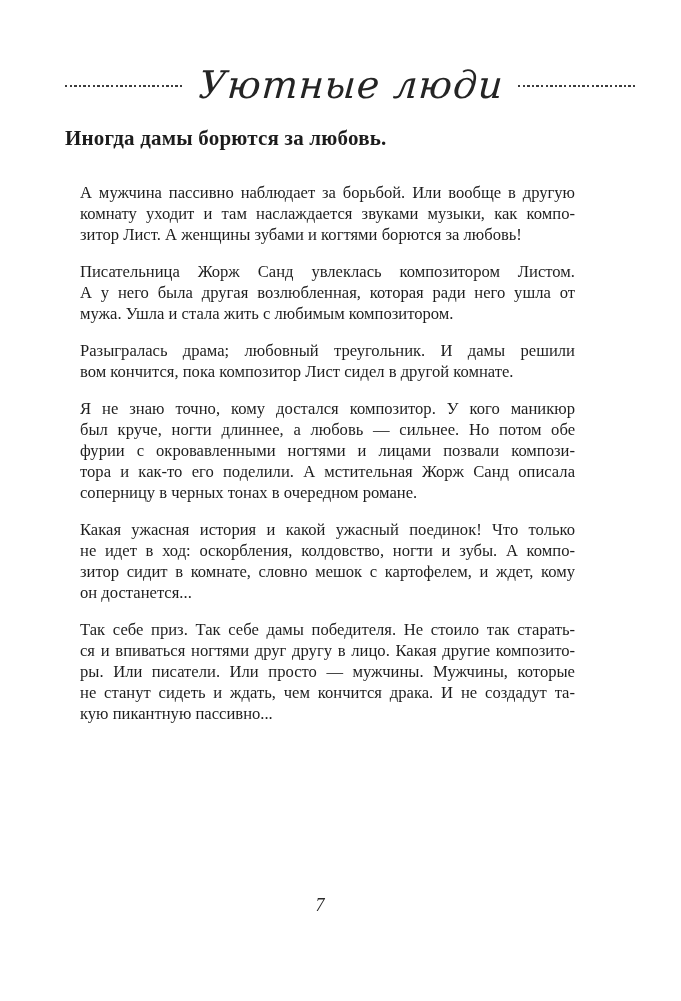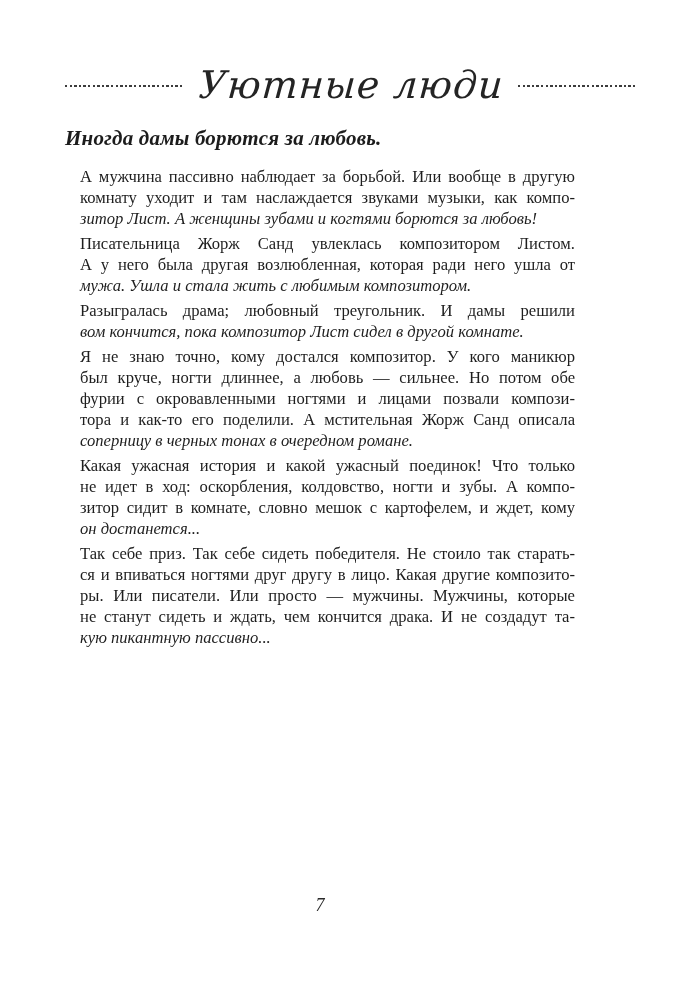--- a/index.html
+++ b/index.html
@@ -56,7 +56,6 @@
     width: 512px;
     margin: 0;
     font-family: "Liberation Serif", serif;
-    font-style: italic;
     font-weight: bold;
     font-size: 21px;
     letter-spacing: 0.2px;

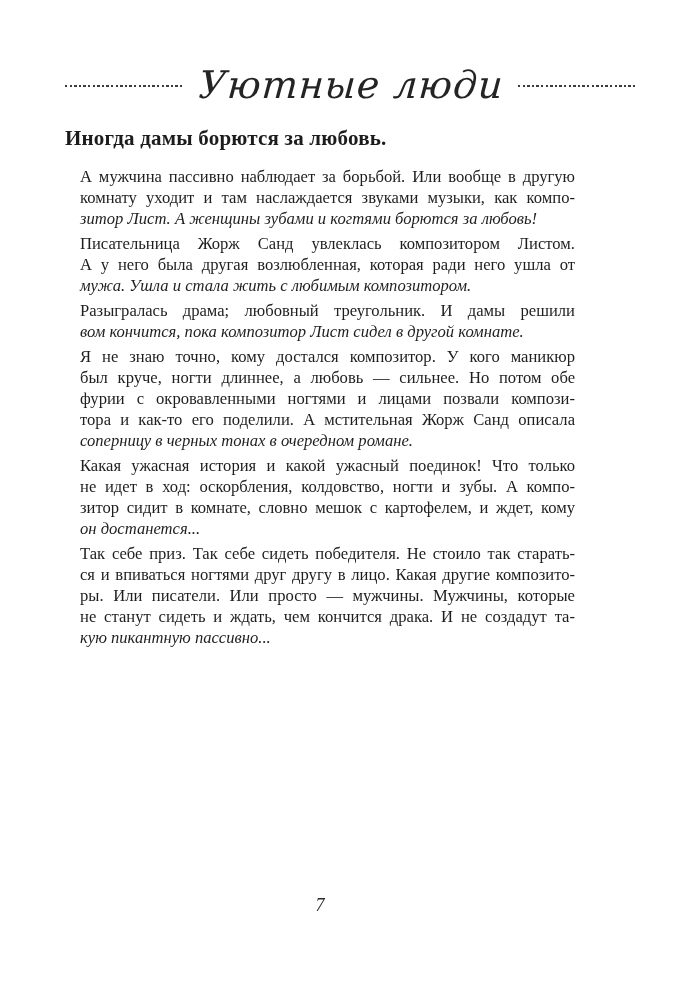--- a/index.html
+++ b/index.html
@@ -71,7 +71,7 @@
     line-height: 21px;
     color: #1e1e1e;
   }
-  .para { margin: 0 0 4px 0; }
+  .para { margin: 16px 0 4px 0; }
   .para .line {
     text-align: justify;
     text-align-last: justify;

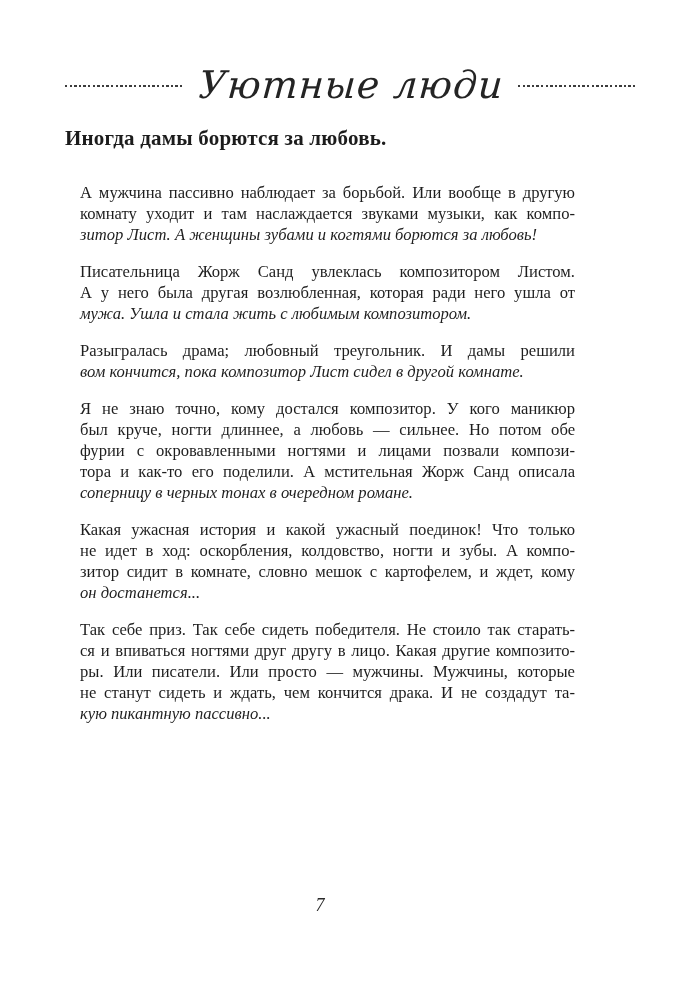--- a/index.html
+++ b/index.html
@@ -79,7 +79,6 @@
   }
   .para .line.last {
     text-align-last: left;
-    font-style: italic;
   }
   
   .page-number {

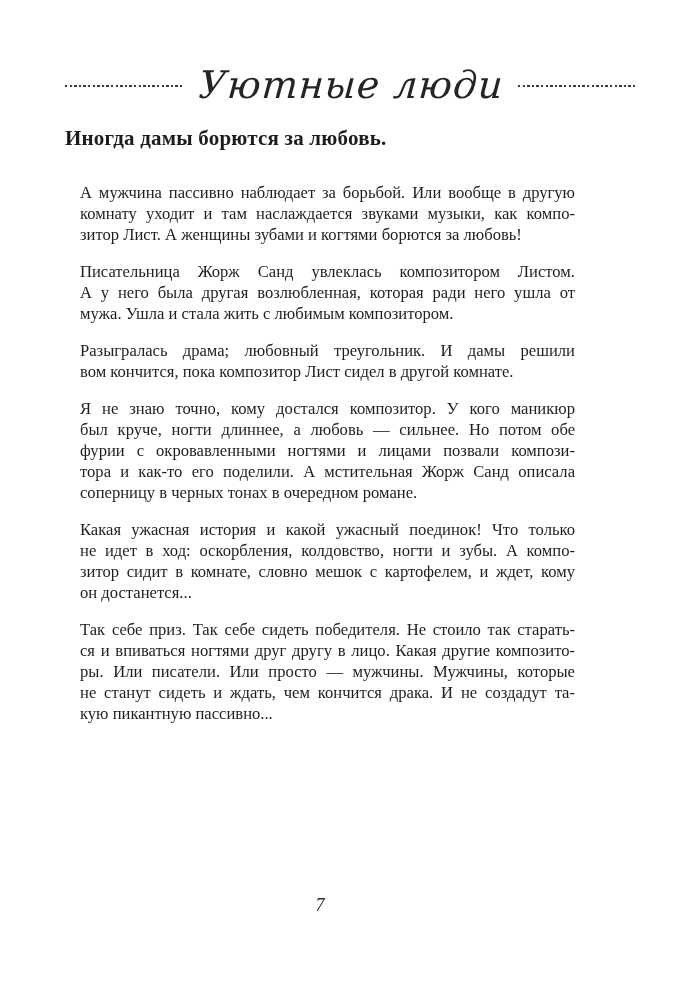--- a/index.html
+++ b/index.html
@@ -134,7 +134,7 @@
         <div class="line last">он достанется...</div>
       </div>
       <div class="para">
-        <div class="line">Так себе приз. Так себе сидеть победителя. Не стоило так старать-</div>
+        <div class="line">Так себе приз. Так себе дамы победителя. Не стоило так старать-</div>
         <div class="line">ся и впиваться ногтями друг другу в лицо. Какая другие композито-</div>
         <div class="line">ры. Или писатели. Или просто — мужчины. Мужчины, которые</div>
         <div class="line">не станут сидеть и ждать, чем кончится драка. И не создадут та-</div>

